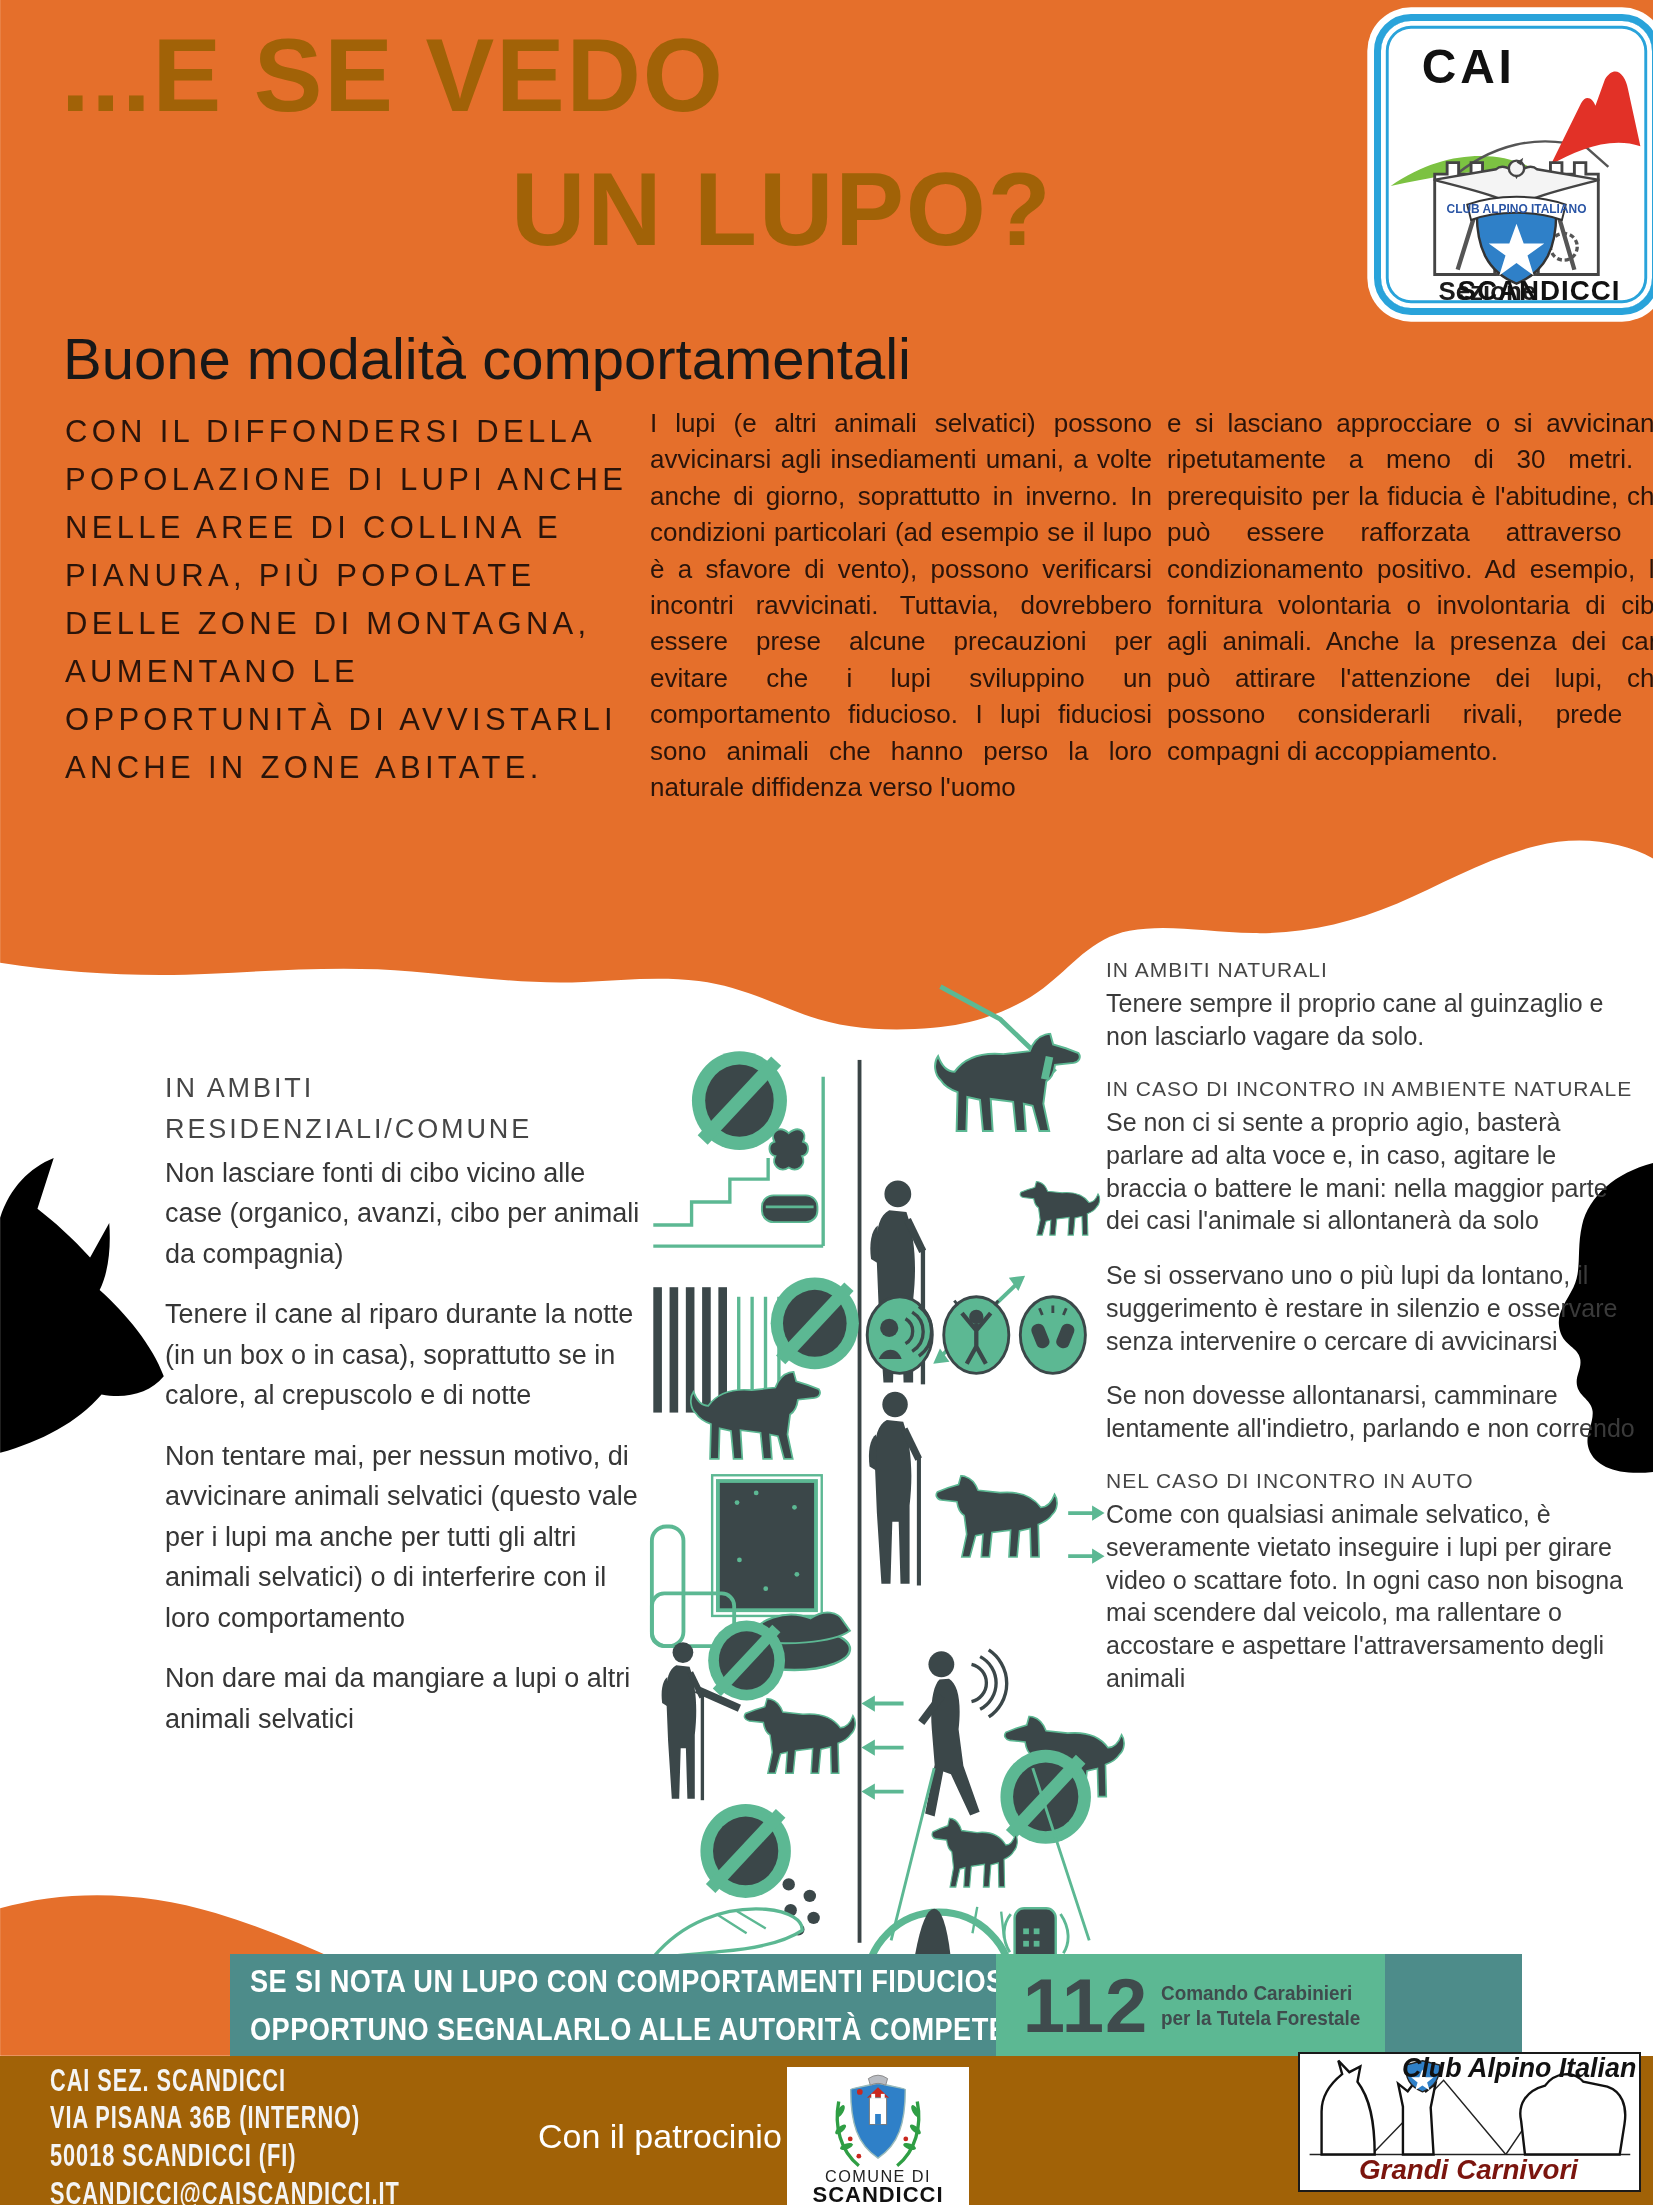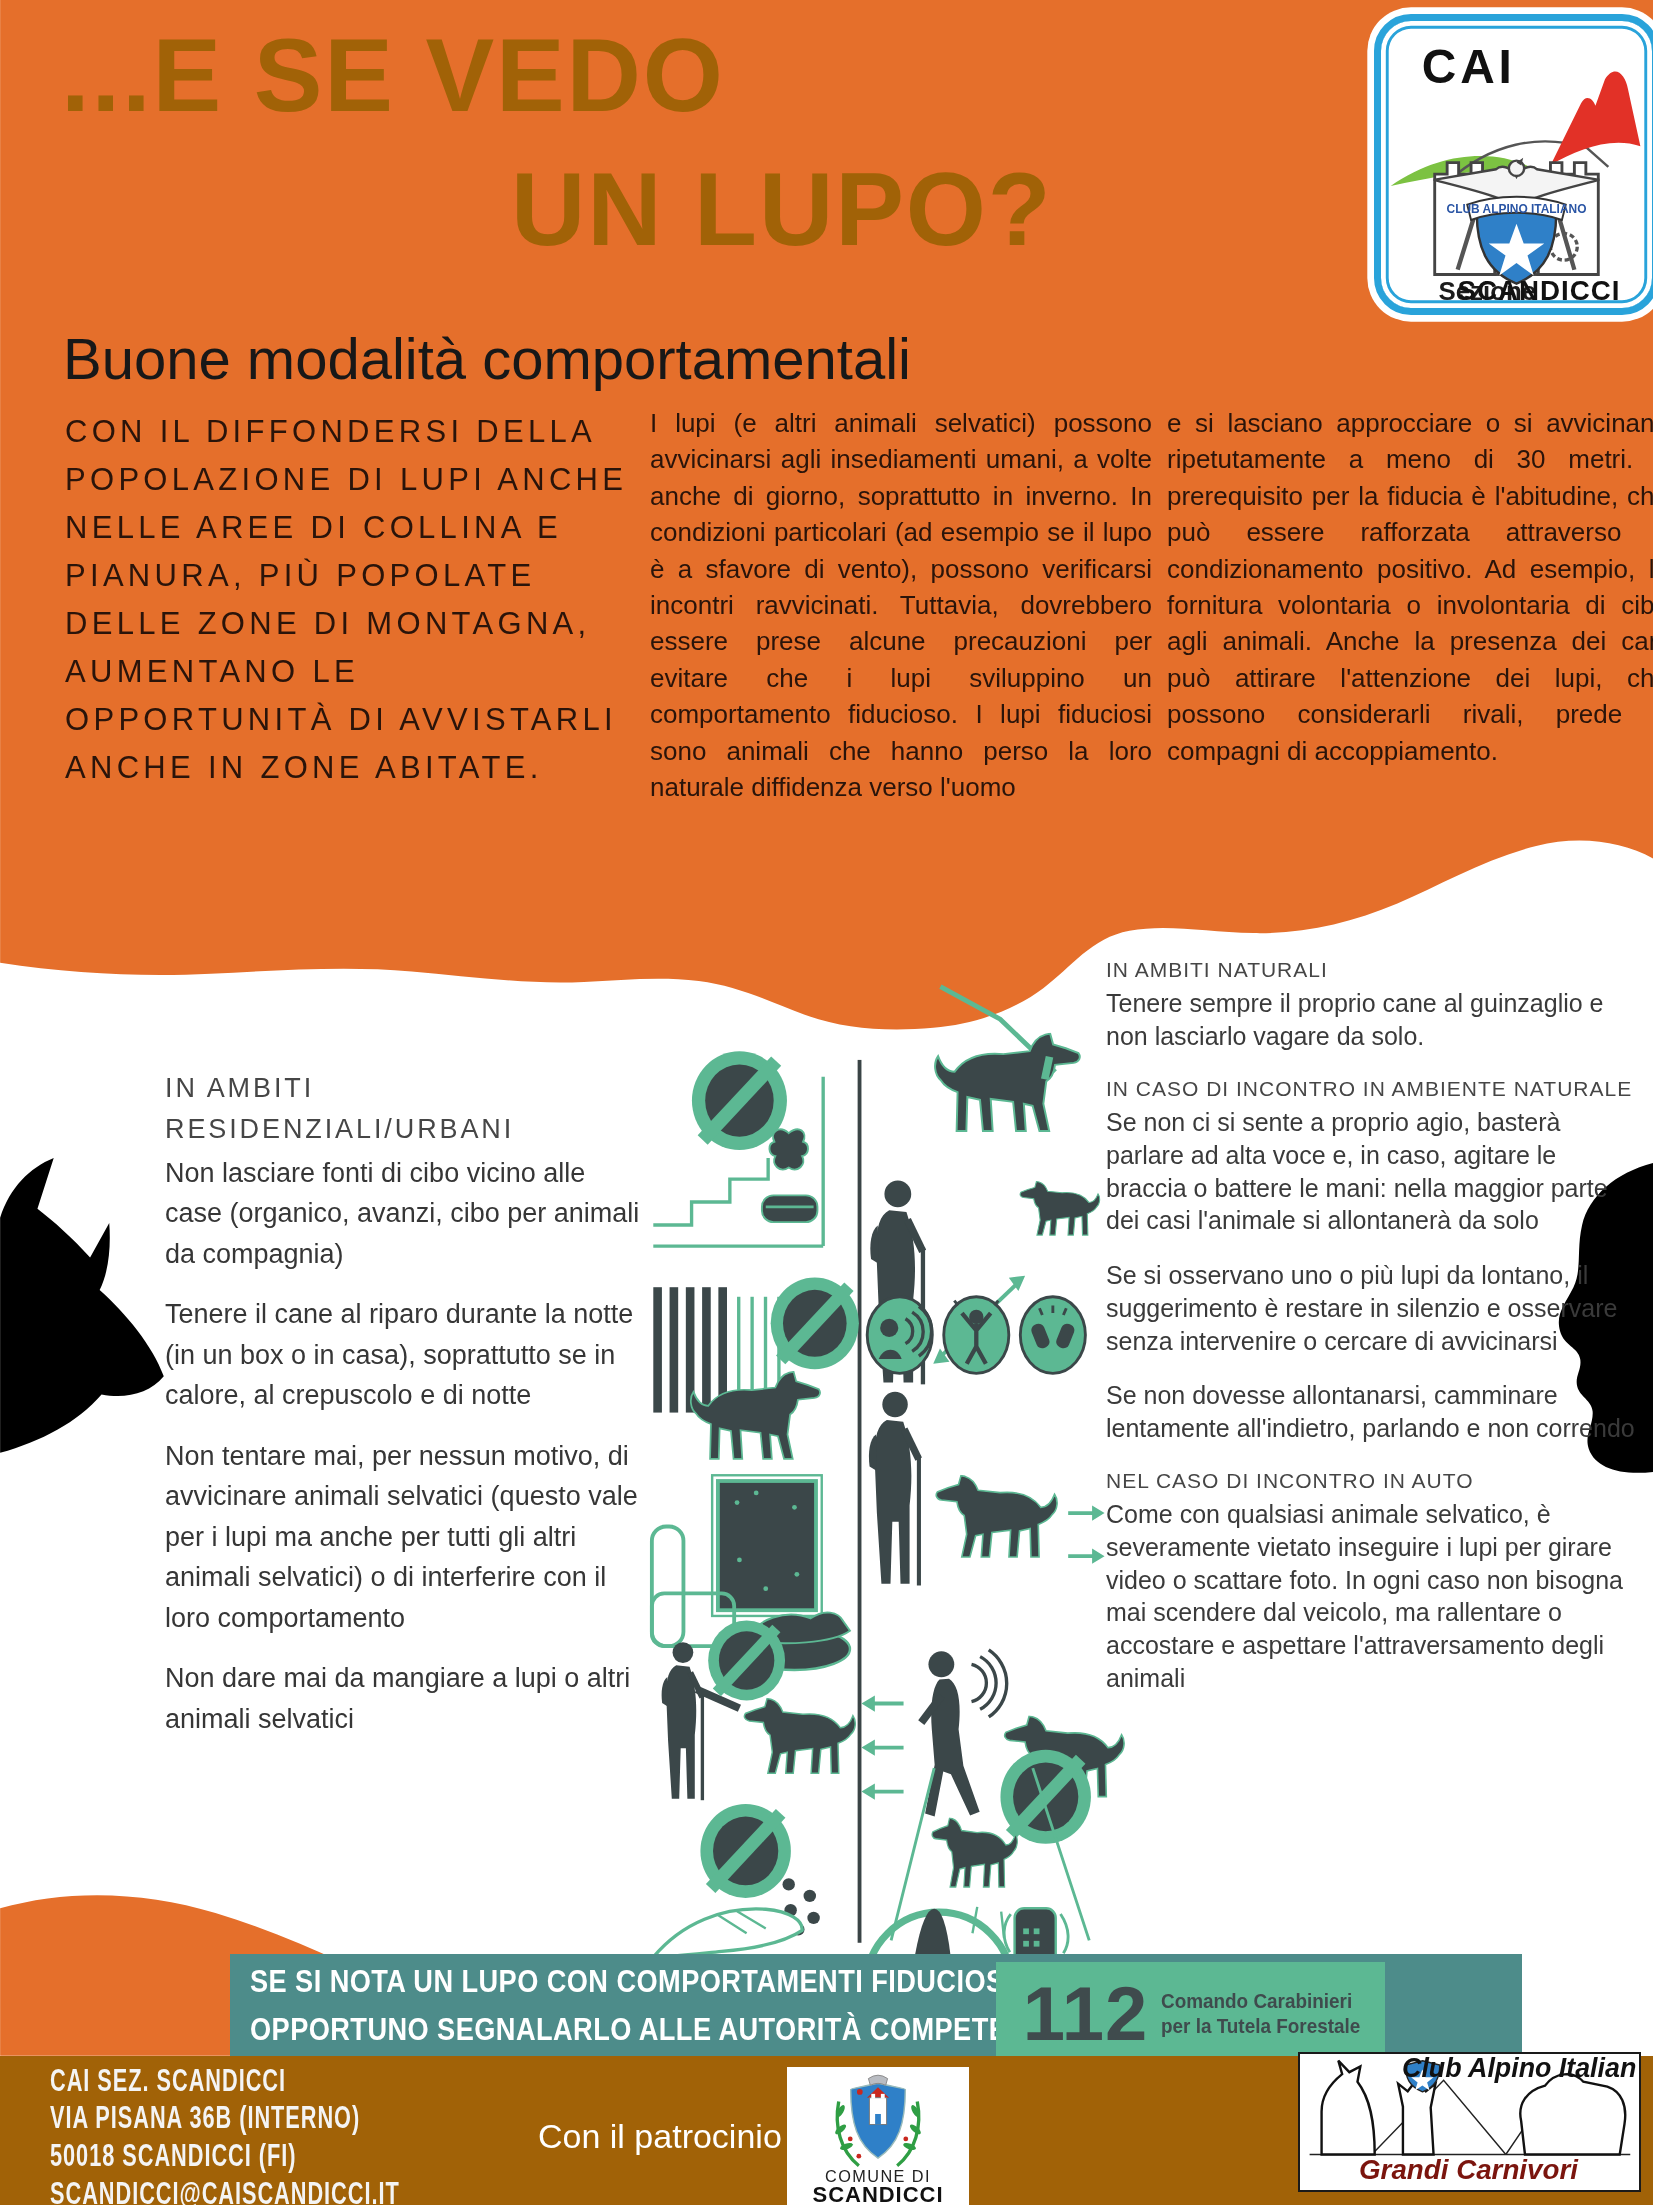--- a/index.html
+++ b/index.html
@@ -286,7 +286,7 @@
   </svg>
 
   <div class="abs lcol" style="left:165px;top:1068px">
-    <h3>IN AMBITI RESIDENZIALI/URBANI</h3>
+    <h3>IN AMBITI RESIDENZIALI/COMUNE</h3>
     <p>Non lasciare fonti di cibo vicino alle case (organico, avanzi, cibo per animali da compagnia)</p>
     <p>Tenere il cane al riparo durante la notte (in un box o in casa), soprattutto se in calore, al crepuscolo e di notte</p>
     <p>Non tentare mai, per nessun motivo, di avvicinare animali selvatici (questo vale per i lupi ma anche per tutti gli altri animali selvatici) o di interferire con il loro comportamento</p>

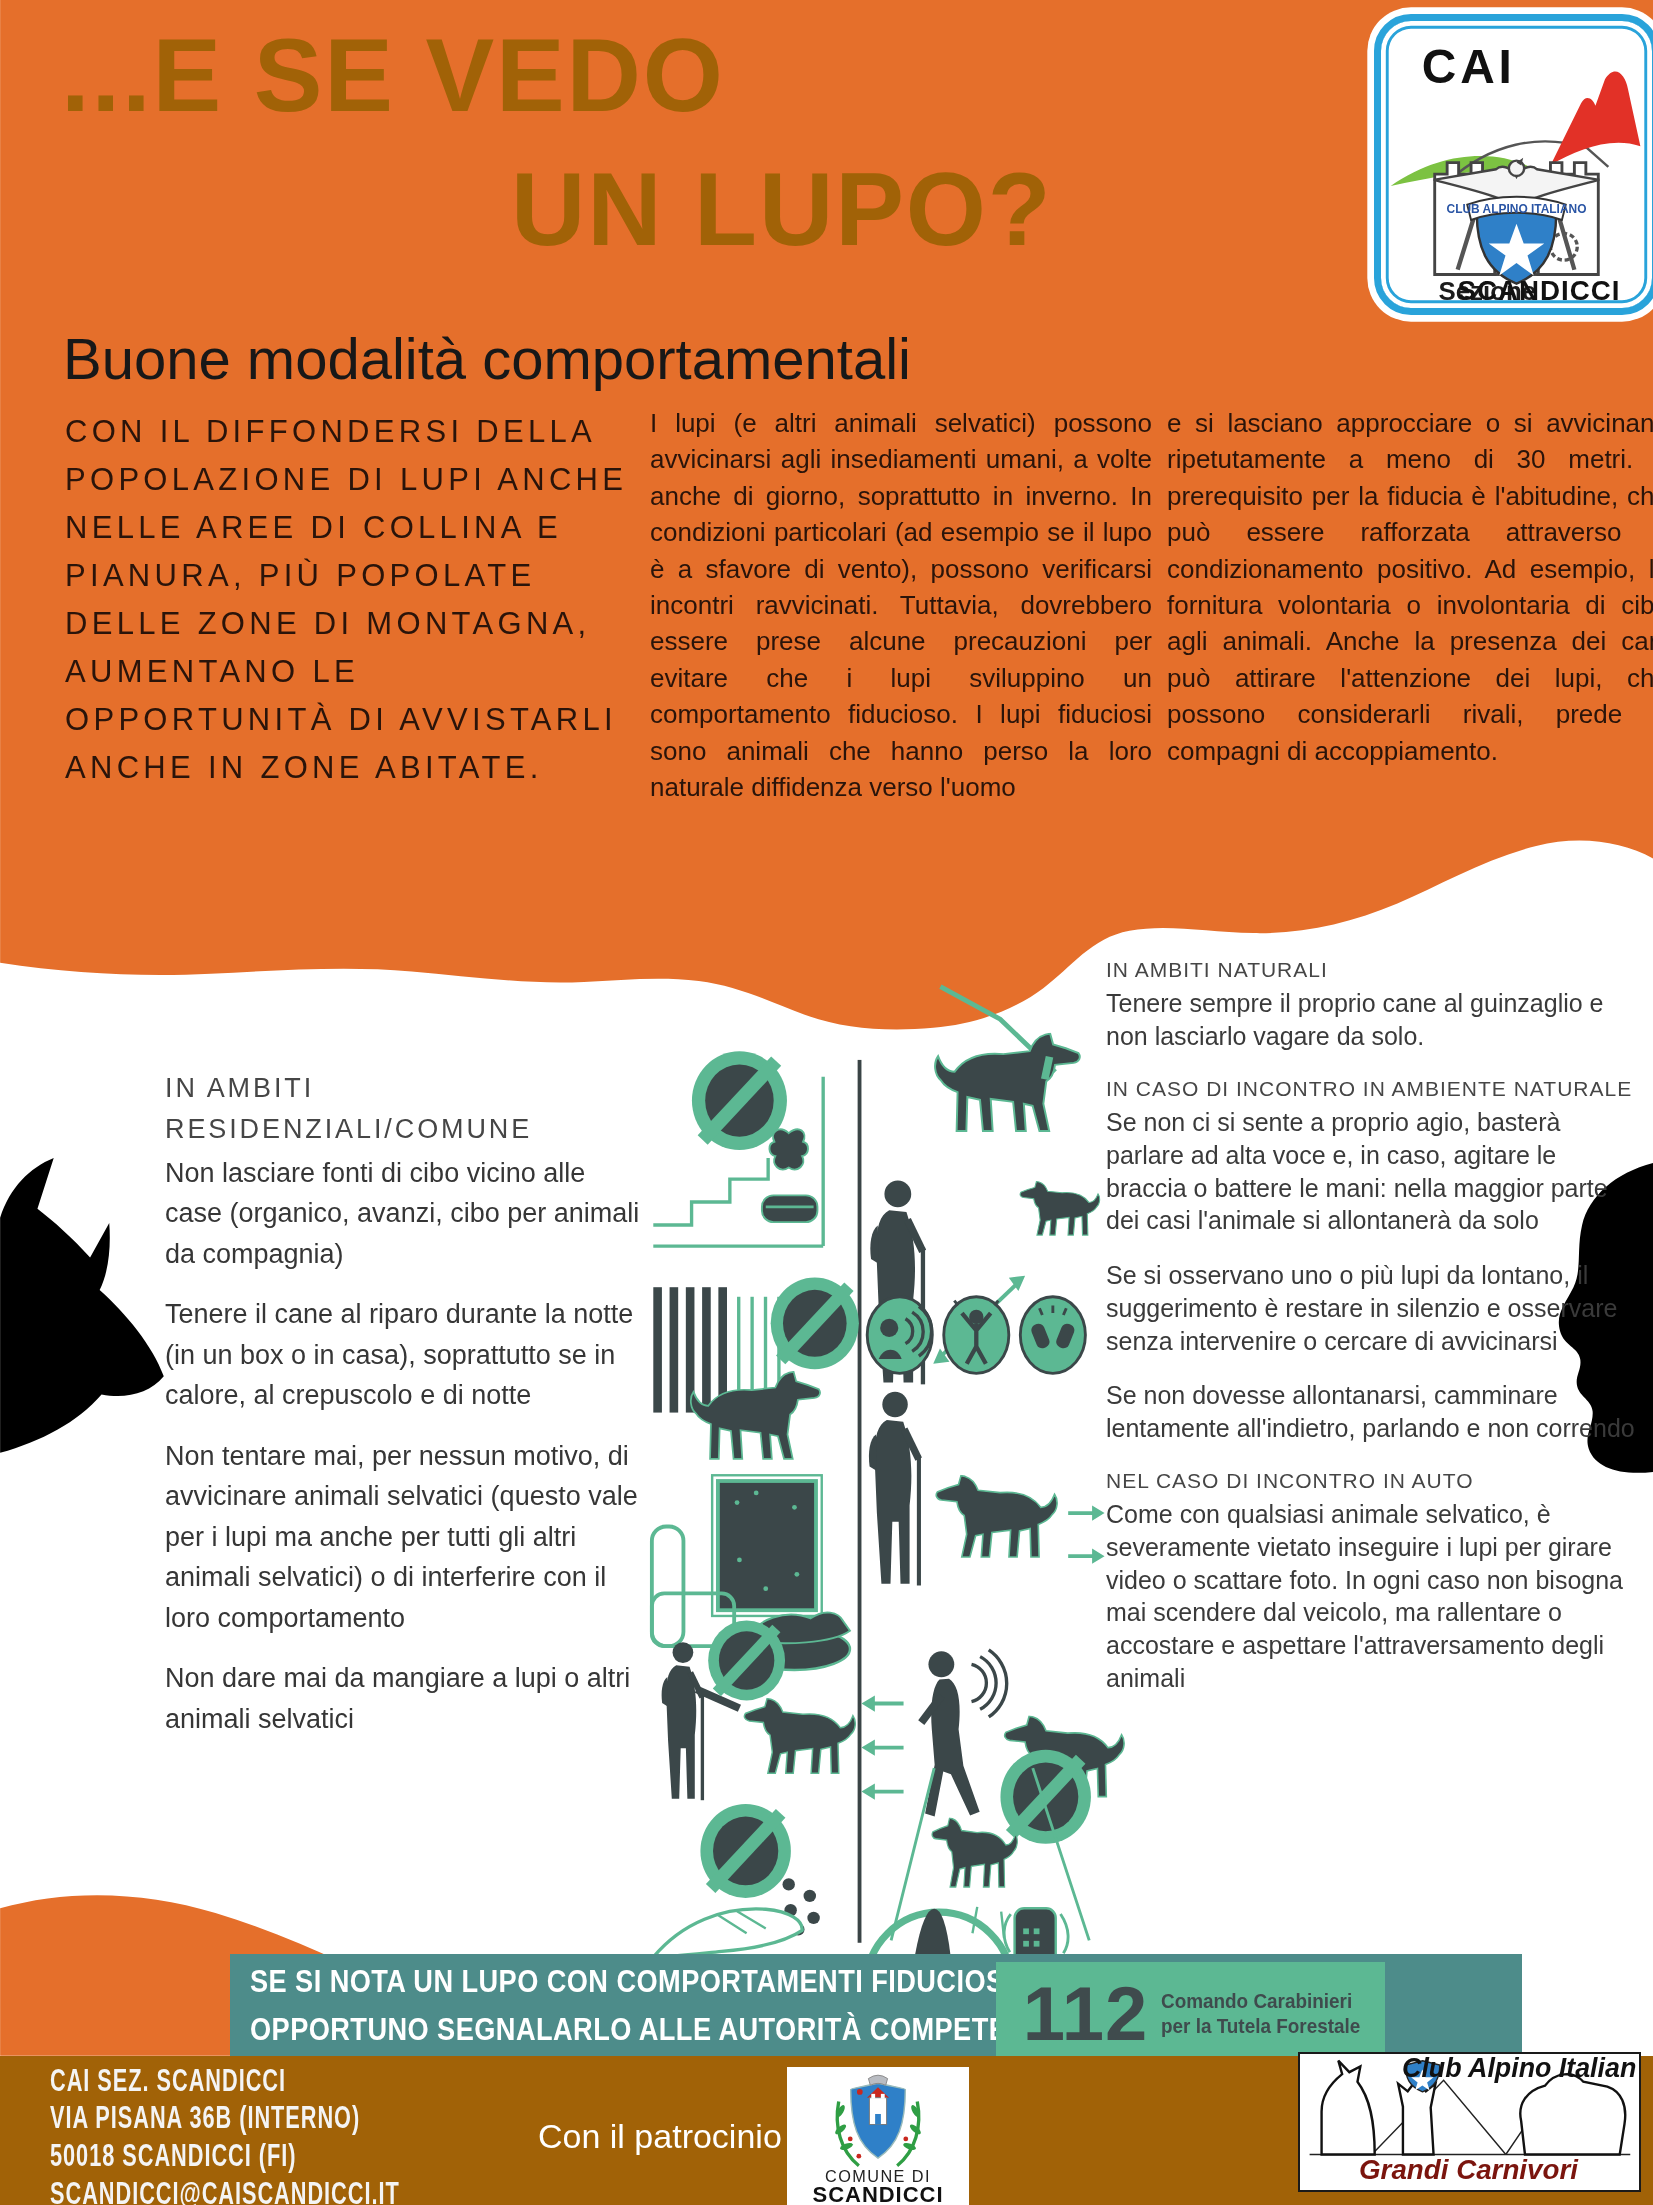--- a/index.html
+++ b/index.html
@@ -31,7 +31,7 @@
   .banner-text .squeeze{display:inline-block;transform:scaleX(.85);transform-origin:0 50%;
       color:#ffffff;font-weight:700;font-size:32px;line-height:1.5;letter-spacing:0.5px;white-space:nowrap;}
   .phonebox{position:absolute;left:766px;top:0;width:389px;height:102px;background:#5cb893;
-      display:flex;align-items:center;gap:12.4px;padding:0 14.4px;box-sizing:border-box;margin-top:8px;}
+      display:flex;align-items:center;gap:12.4px;padding:0 14.4px;box-sizing:border-box;}
   .phonebox .num{font-size:76px;font-weight:800;color:#3f4b4d;letter-spacing:1px;}
   .phonebox .lbl{display:inline-block;transform:scaleX(.9);transform-origin:0 50%;
       font-size:21px;font-weight:700;color:#3f4b4d;line-height:1.2;white-space:nowrap;}

